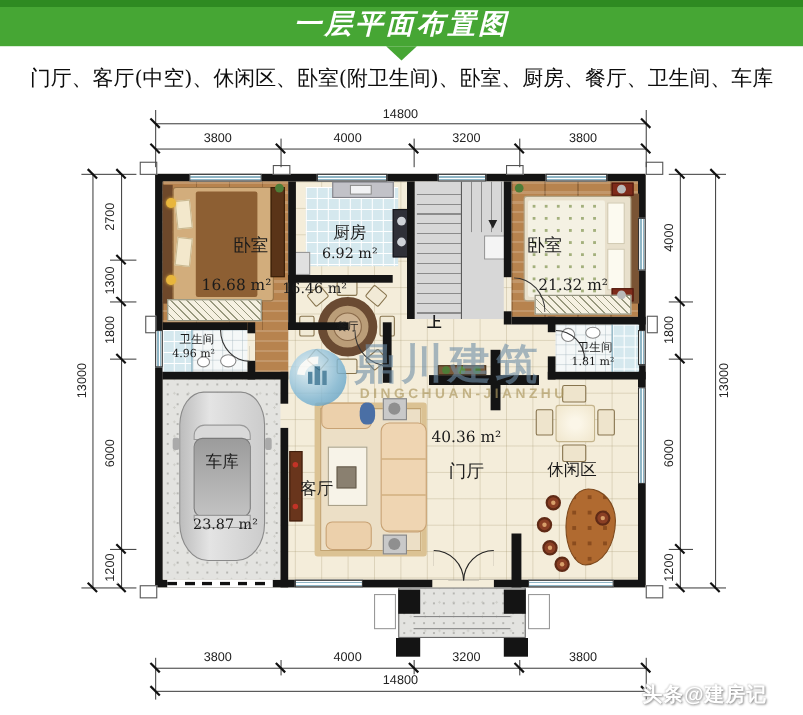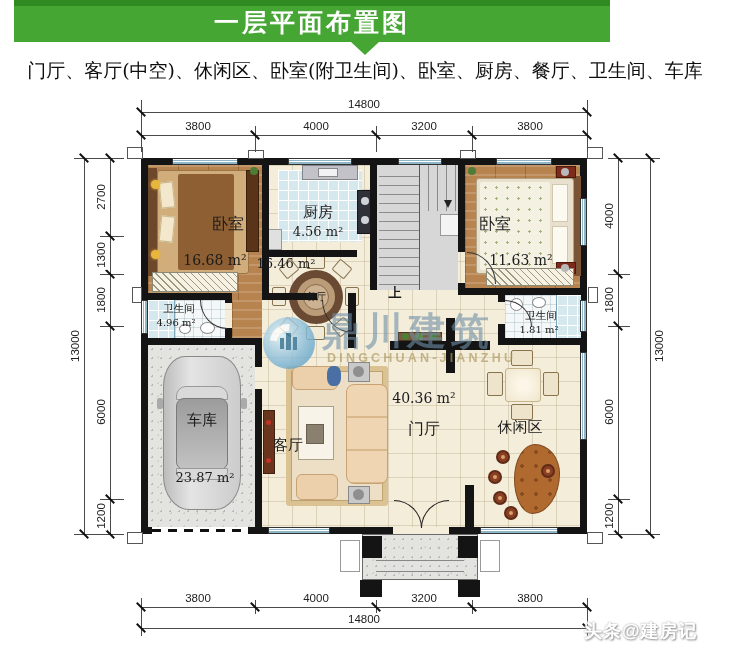--- a/index.html
+++ b/index.html
@@ -7,7 +7,7 @@
        font-family:"Liberation Sans", sans-serif;}
   .abs{position:absolute;}
   
-  .banner{left:14px;top:0;width:596px;height:42px;background:linear-gradient(180deg,#2e8a21 0,#2e8a21 6px,#46a634 6px);z-index:70;}
+  .banner{left:0;top:0;width:730px;height:42px;background:linear-gradient(180deg,#2e8a21 0,#2e8a21 6px,#46a634 6px);z-index:70;font-style:italic;}
   .banner-title{position:absolute;left:0;top:0;width:100%;text-align:center;line-height:44px;color:#fff;
       font-size:25px;font-weight:bold;letter-spacing:3px;}
   .banner-tri{left:351px;top:42px;width:0;height:0;border-left:14px solid transparent;

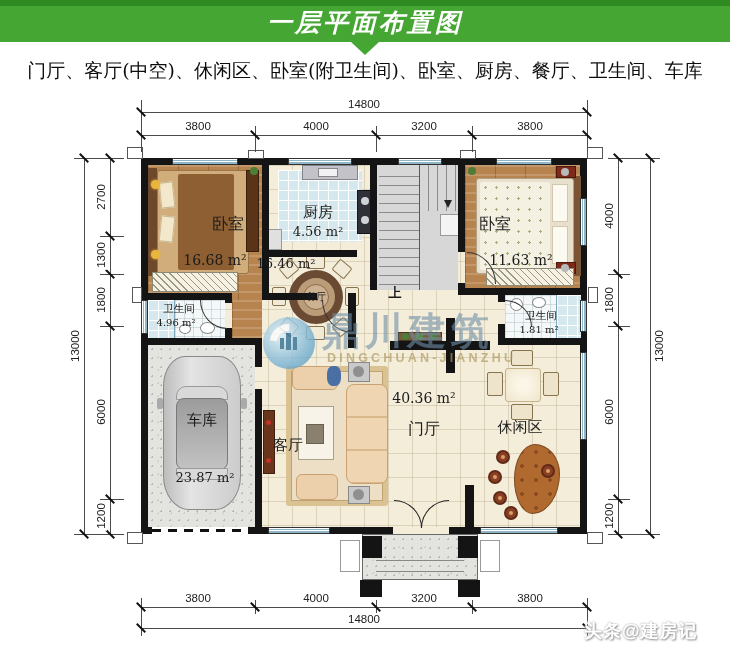--- a/index.html
+++ b/index.html
@@ -336,7 +336,7 @@
 <div class="roomlbl" style="left:228px;top:224px;font-size:16px;">卧室</div>
 <div class="roomlbl" style="left:215px;top:260px;font-size:14px;">16.68 m²</div>
 <div class="roomlbl" style="left:318px;top:212px;font-size:15px;">厨房</div>
-<div class="roomlbl" style="left:318px;top:231px;font-size:13px;">4.56 m²</div>
+<div class="roomlbl" style="left:318px;top:231px;font-size:13px;">6.92 m²</div>
 <div class="roomlbl" style="left:286px;top:263px;font-size:13px;">16.46 m²</div>
 <div class="roomlbl" style="left:495px;top:224px;font-size:16px;">卧室</div>
 <div class="roomlbl" style="left:521px;top:260px;font-size:14px;">11.63 m²</div>

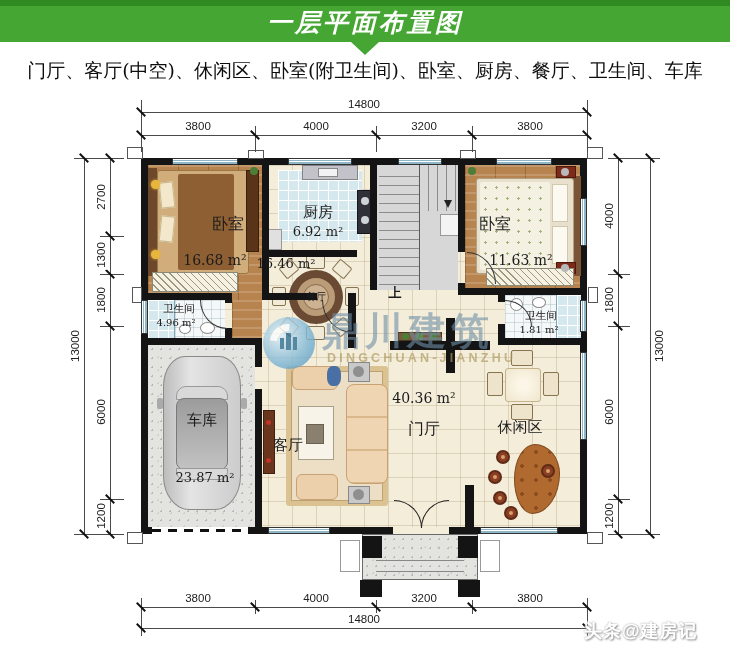--- a/index.html
+++ b/index.html
@@ -339,7 +339,7 @@
 <div class="roomlbl" style="left:318px;top:231px;font-size:13px;">6.92 m²</div>
 <div class="roomlbl" style="left:286px;top:263px;font-size:13px;">16.46 m²</div>
 <div class="roomlbl" style="left:495px;top:224px;font-size:16px;">卧室</div>
-<div class="roomlbl" style="left:521px;top:260px;font-size:14px;">11.63 m²</div>
+<div class="roomlbl" style="left:521px;top:260px;font-size:14px;">21.32 m²</div>
 <div class="roomlbl" style="left:179px;top:309px;font-size:10.5px;">卫生间</div>
 <div class="roomlbl" style="left:176px;top:322px;font-size:10px;">4.96 m²</div>
 <div class="roomlbl" style="left:541px;top:316px;font-size:10.5px;">卫生间</div>

